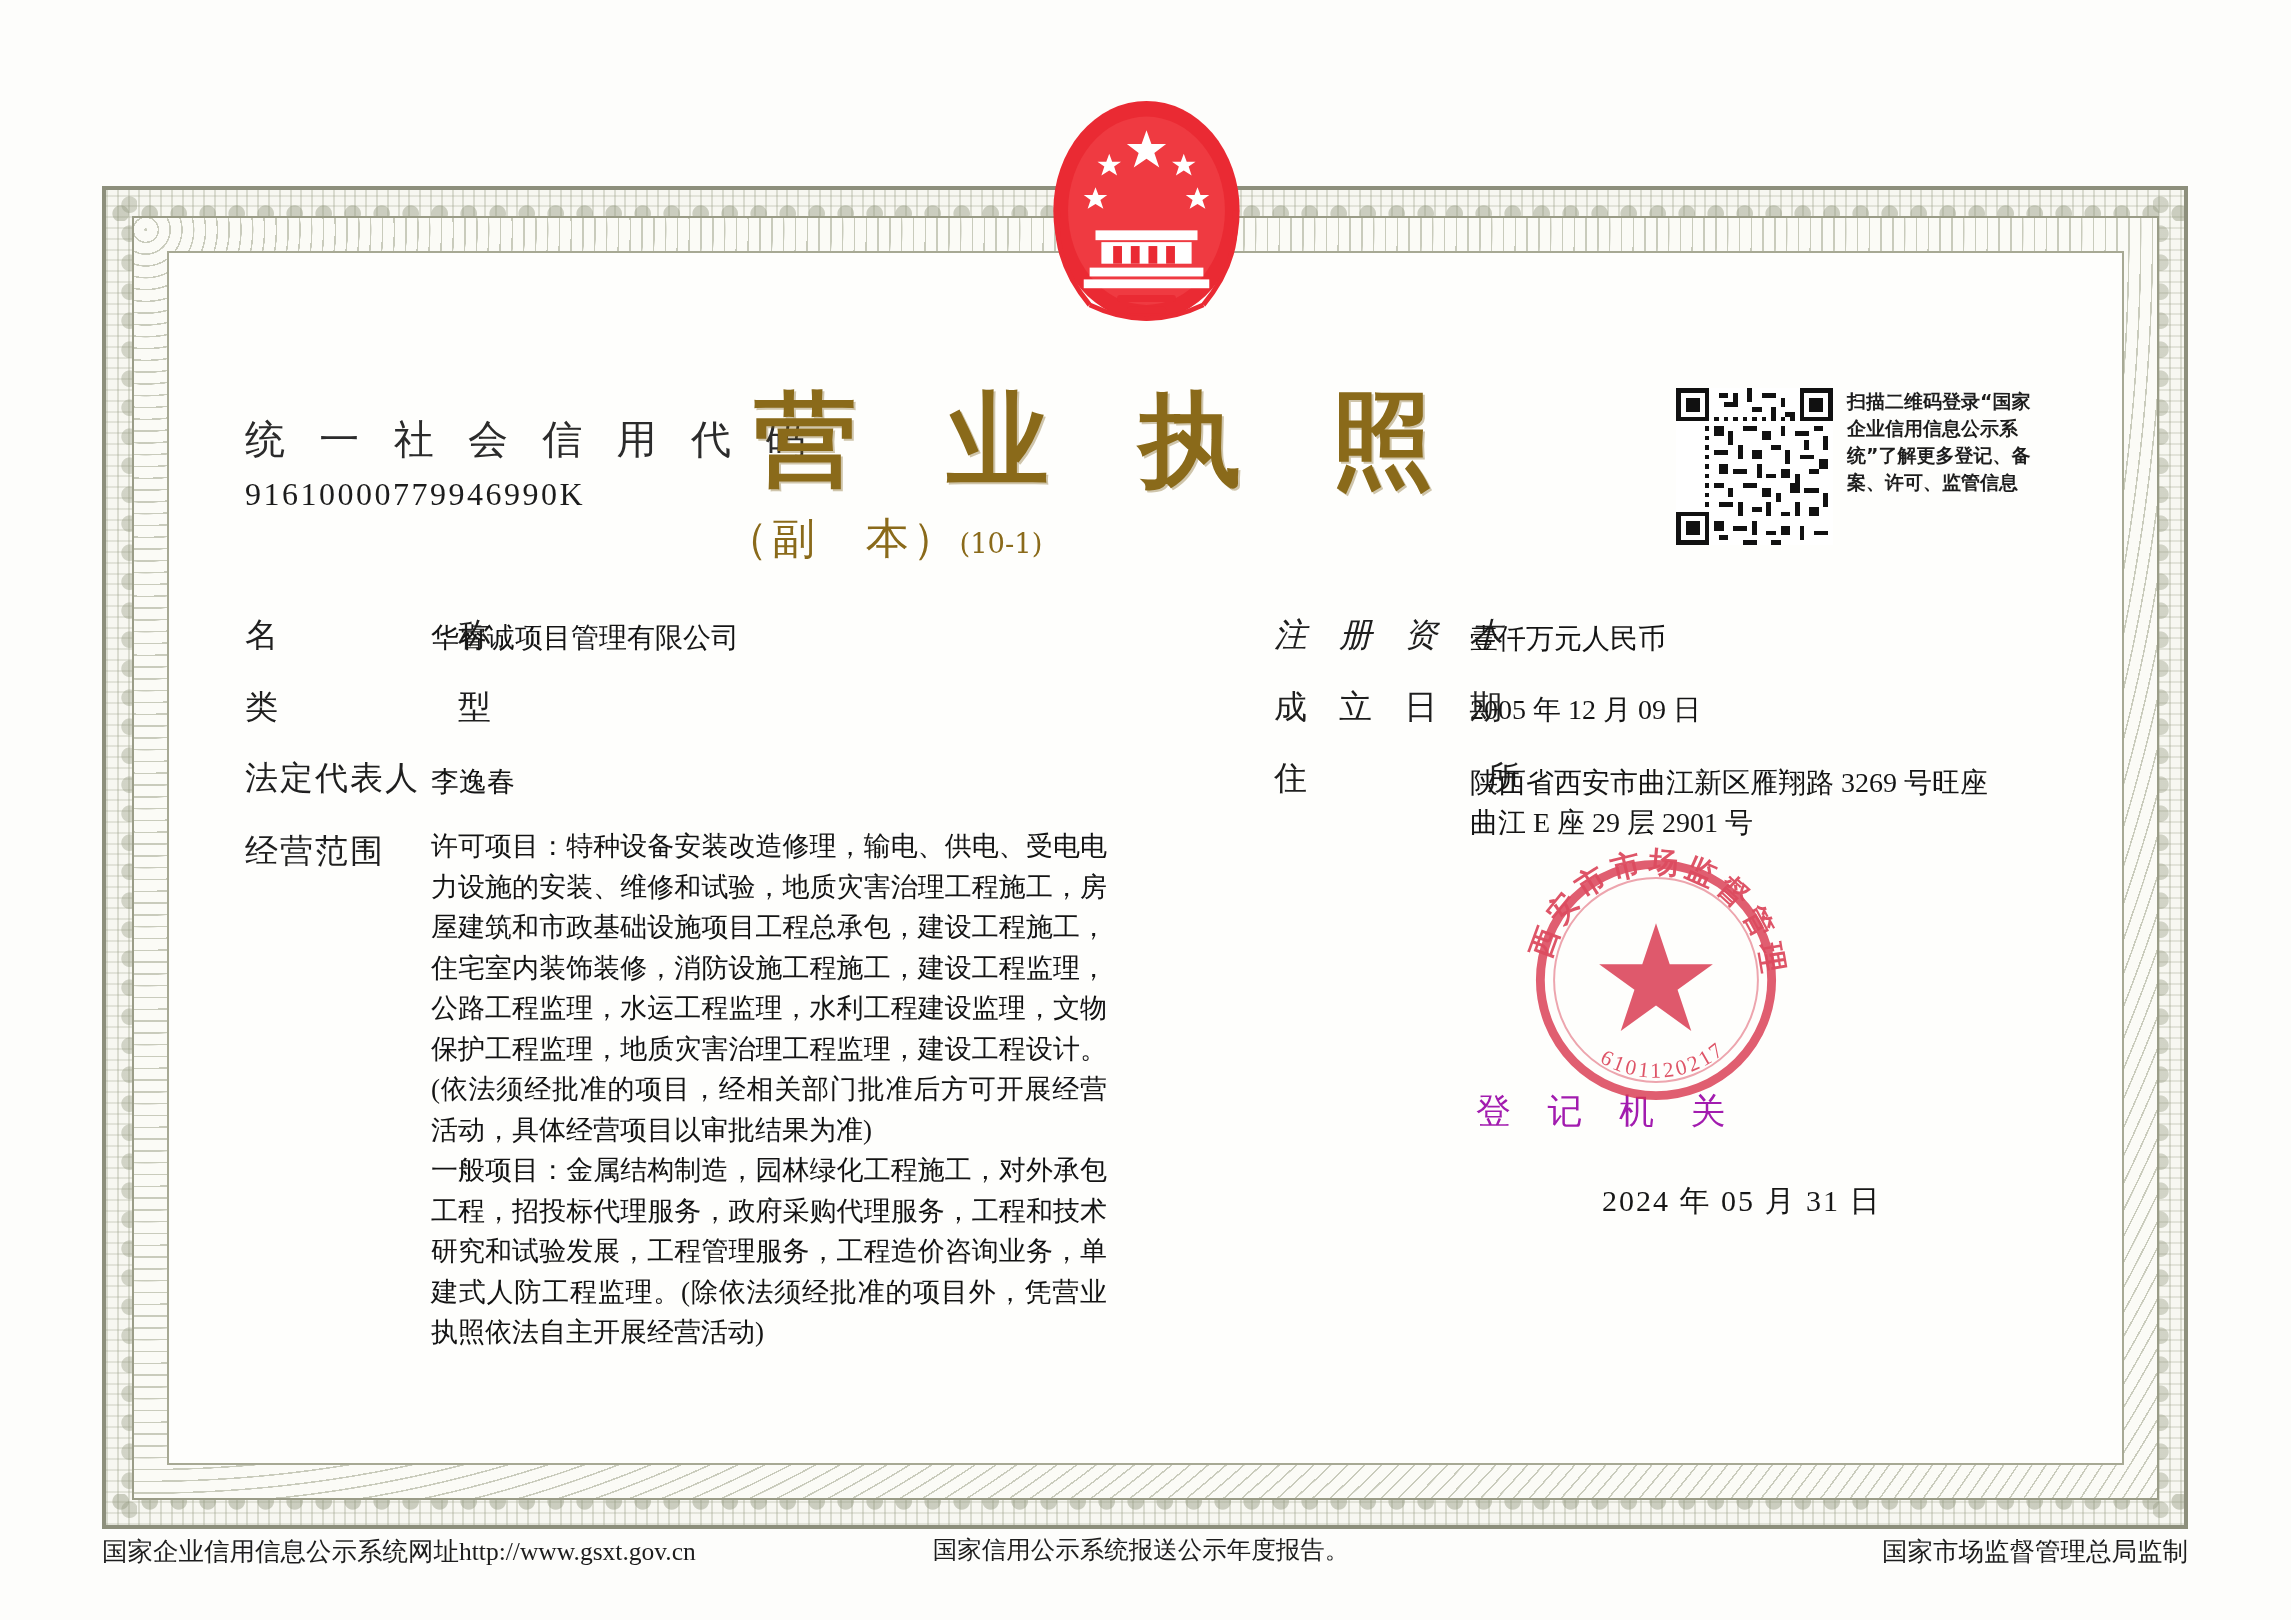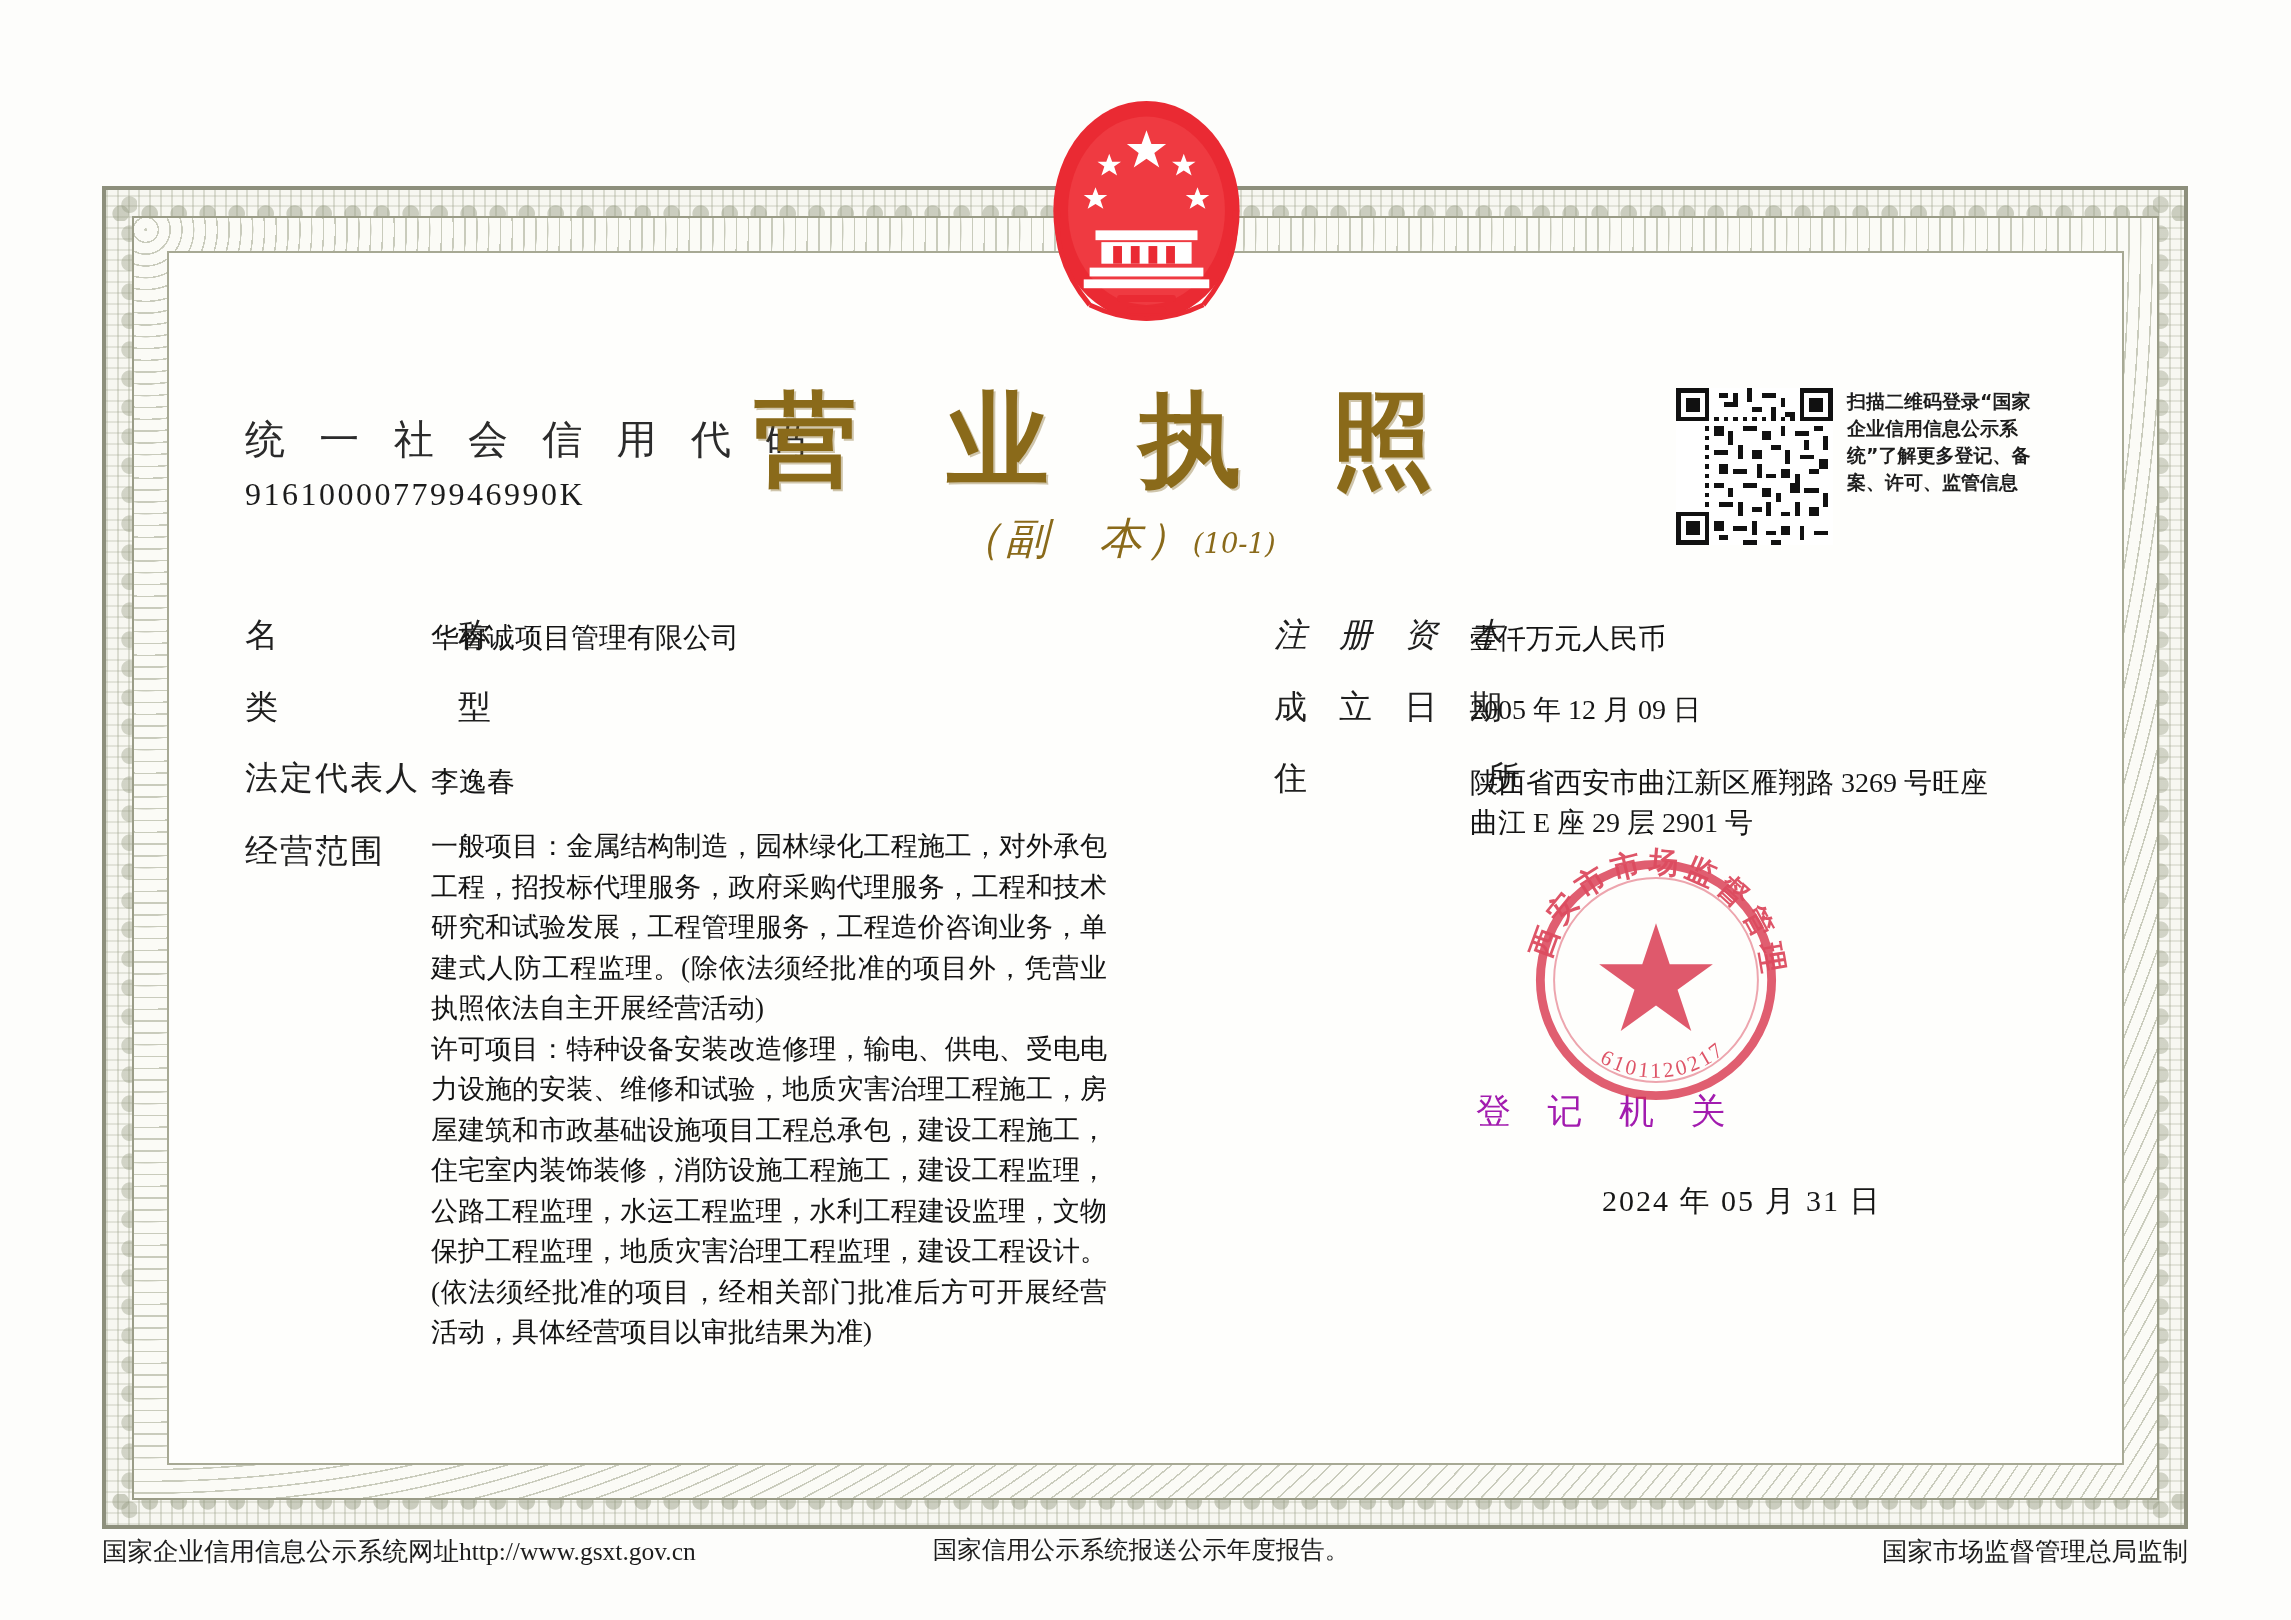--- a/index.html
+++ b/index.html
@@ -139,13 +139,11 @@
     left: 549px;
     top: 245px;
     width: 784px;
-    text-align: center;
     font-family: "DejaVu Serif", serif;
     font-size: 43px;
     color: #8a6a1a;
     letter-spacing: 3.9px;
     white-space: nowrap;
-    font-style: italic;
   }
   .subtitle .small {
     font-size: 27.4px;

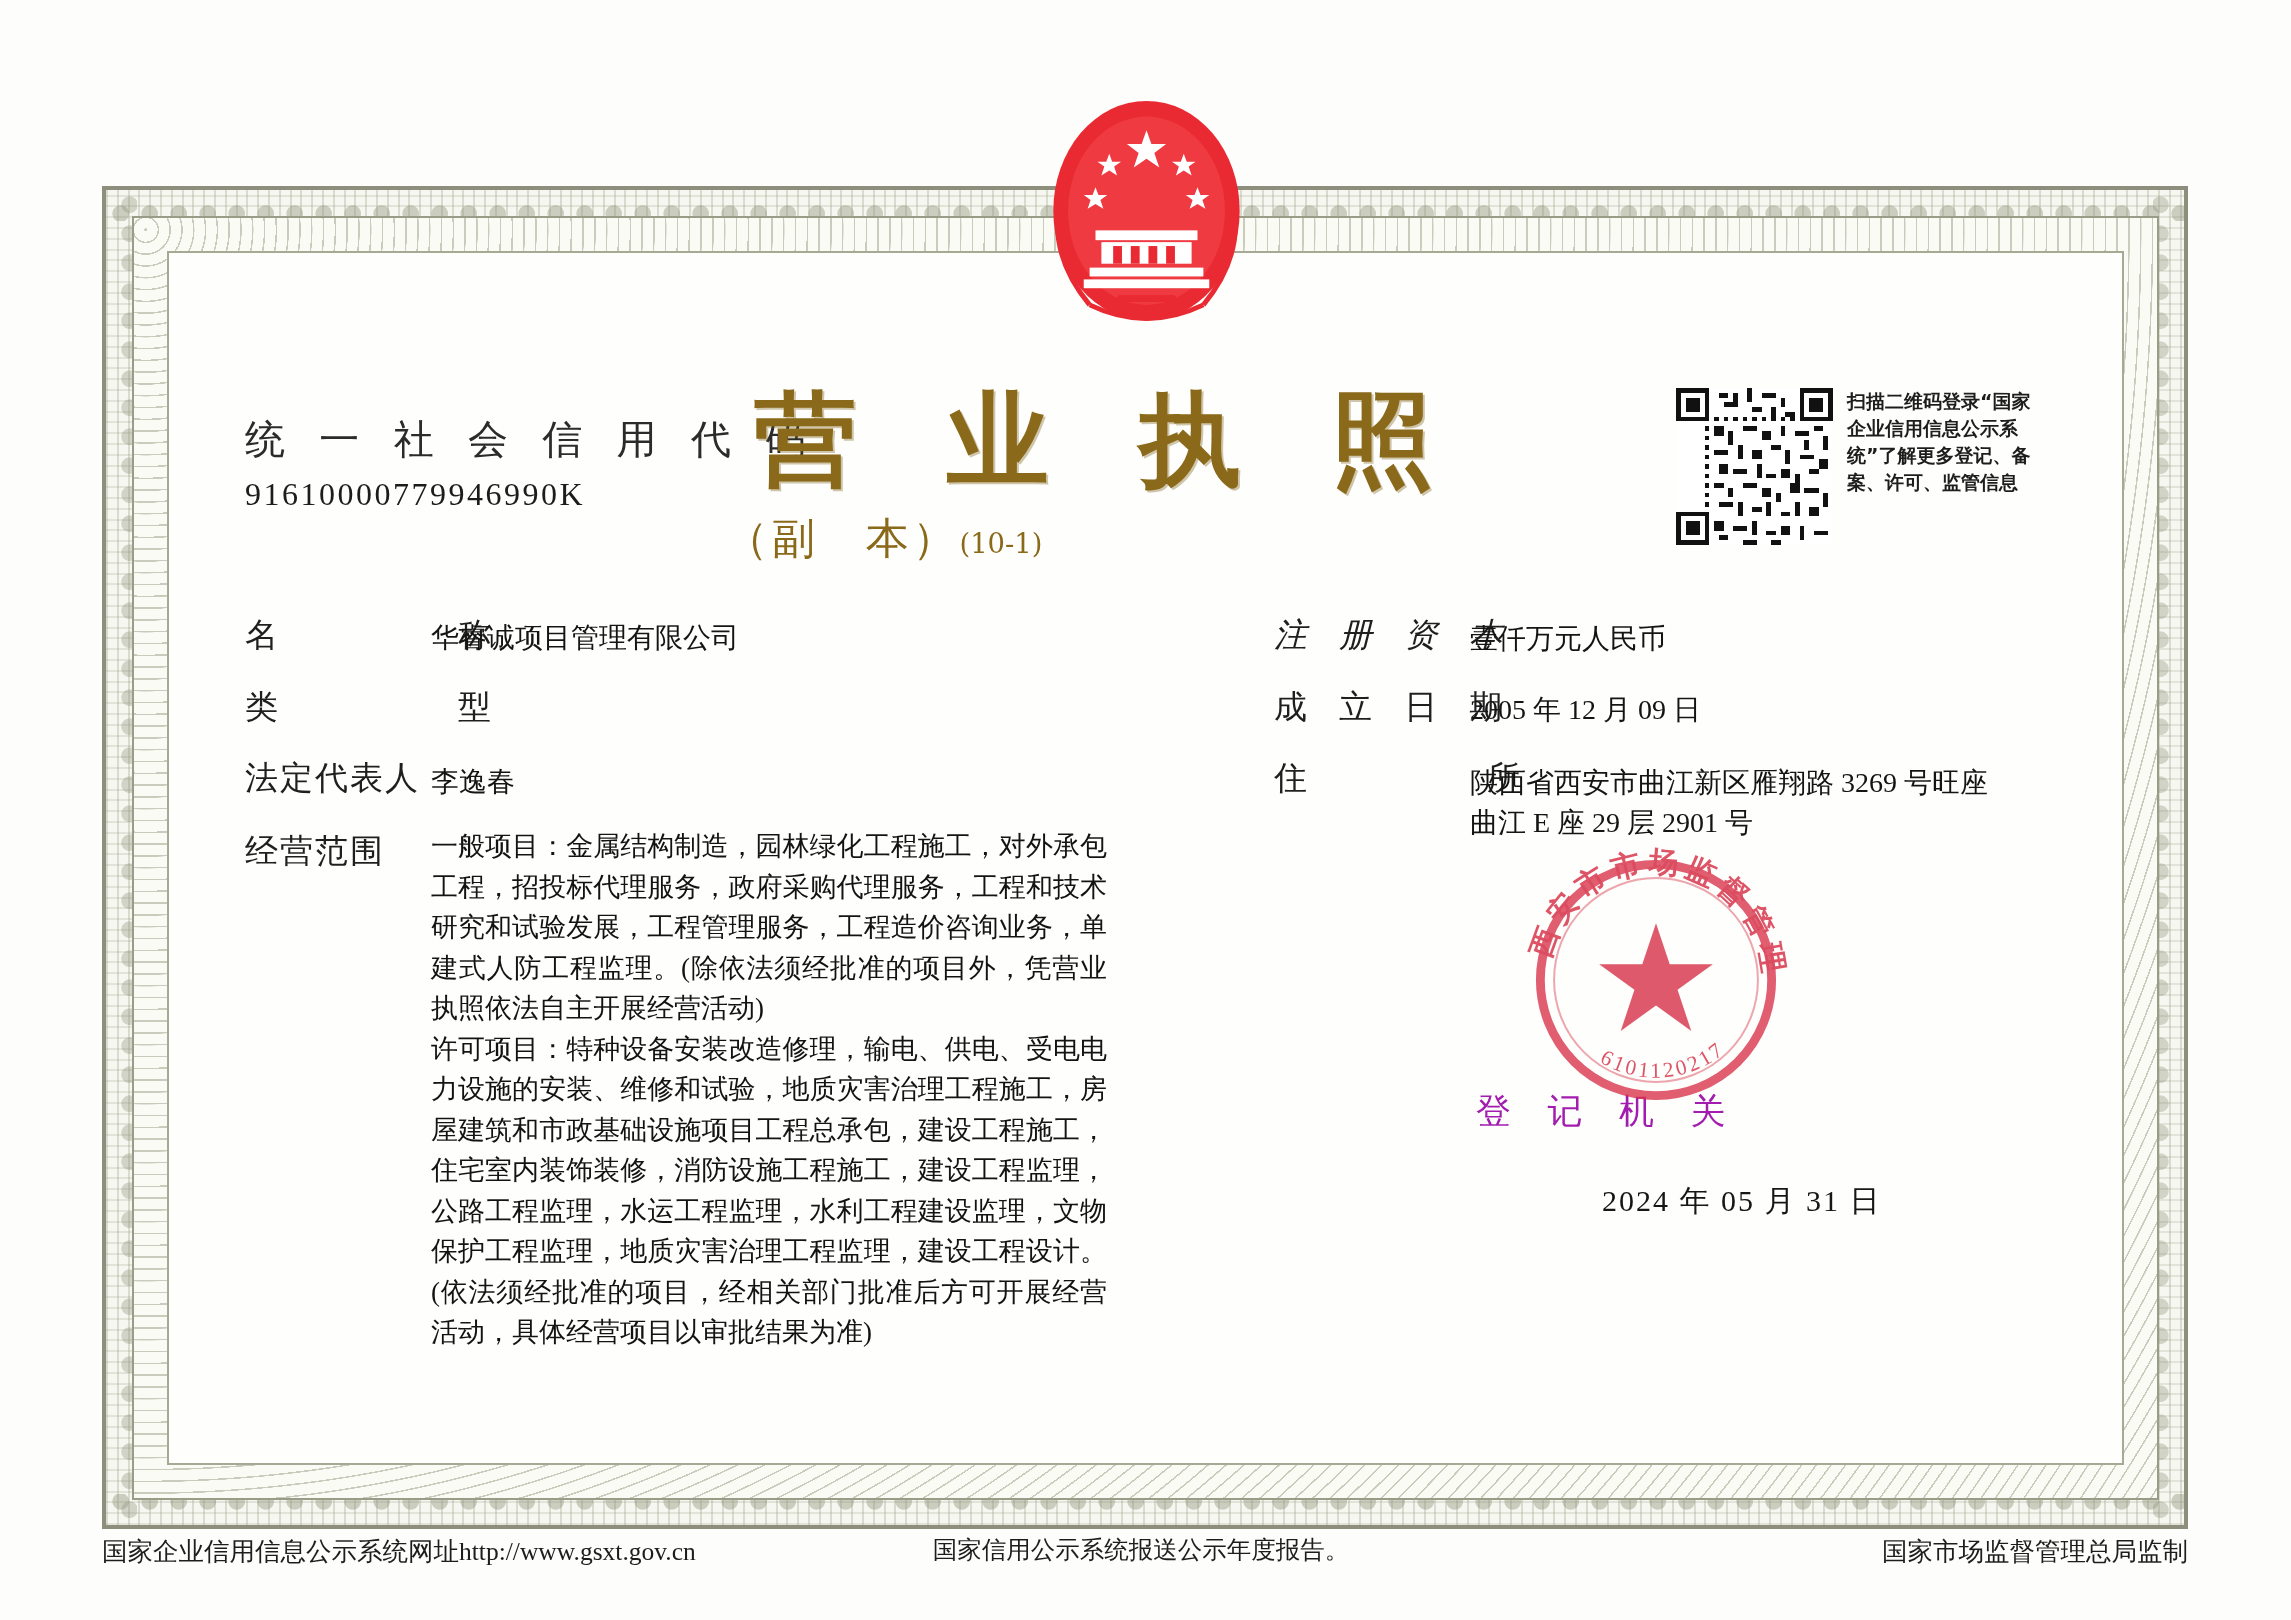--- a/index.html
+++ b/index.html
@@ -473,8 +473,8 @@
 
     <div class="field-label lbl-scope">经营范围</div>
     <div class="val-scope">
+      <p>许可项目：特种设备安装改造修理，输电、供电、受电电力设施的安装、维修和试验，地质灾害治理工程施工，房屋建筑和市政基础设施项目工程总承包，建设工程施工，住宅室内装饰装修，消防设施工程施工，建设工程监理，公路工程监理，水运工程监理，水利工程建设监理，文物保护工程监理，地质灾害治理工程监理，建设工程设计。(依法须经批准的项目，经相关部门批准后方可开展经营活动，具体经营项目以审批结果为准)</p>
       <p>一般项目：金属结构制造，园林绿化工程施工，对外承包工程，招投标代理服务，政府采购代理服务，工程和技术研究和试验发展，工程管理服务，工程造价咨询业务，单建式人防工程监理。(除依法须经批准的项目外，凭营业执照依法自主开展经营活动)</p>
-      <p>许可项目：特种设备安装改造修理，输电、供电、受电电力设施的安装、维修和试验，地质灾害治理工程施工，房屋建筑和市政基础设施项目工程总承包，建设工程施工，住宅室内装饰装修，消防设施工程施工，建设工程监理，公路工程监理，水运工程监理，水利工程建设监理，文物保护工程监理，地质灾害治理工程监理，建设工程设计。(依法须经批准的项目，经相关部门批准后方可开展经营活动，具体经营项目以审批结果为准)</p>
     </div>
 
     <div class="field-label lbl-cap">注 册 资 本</div>

